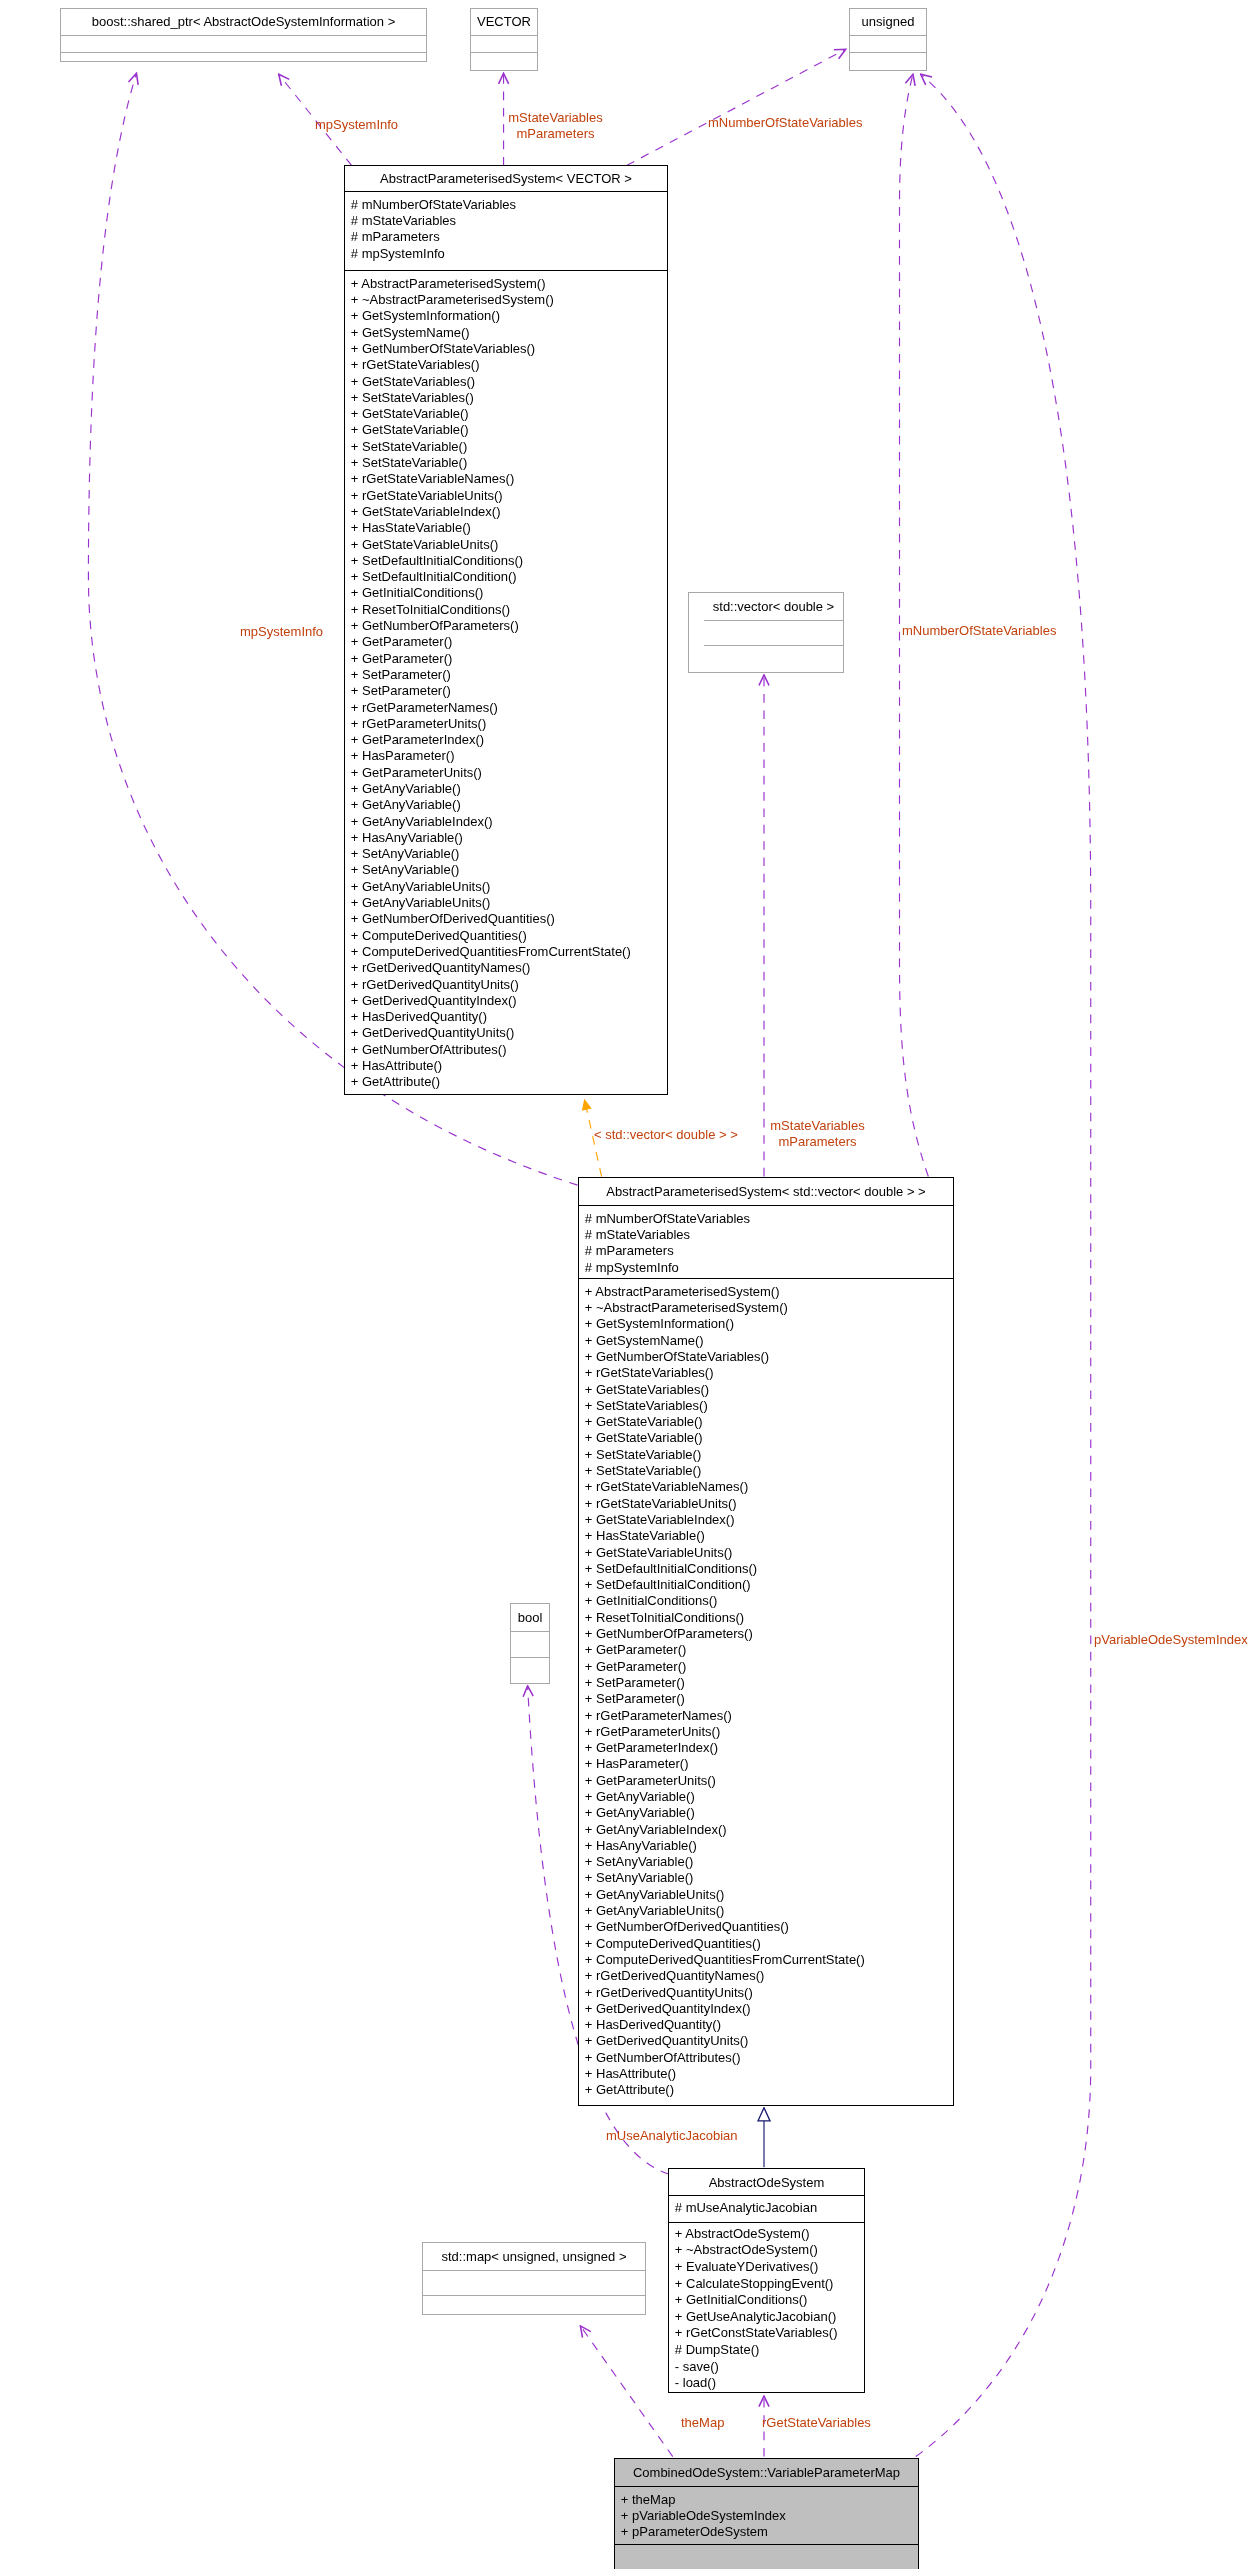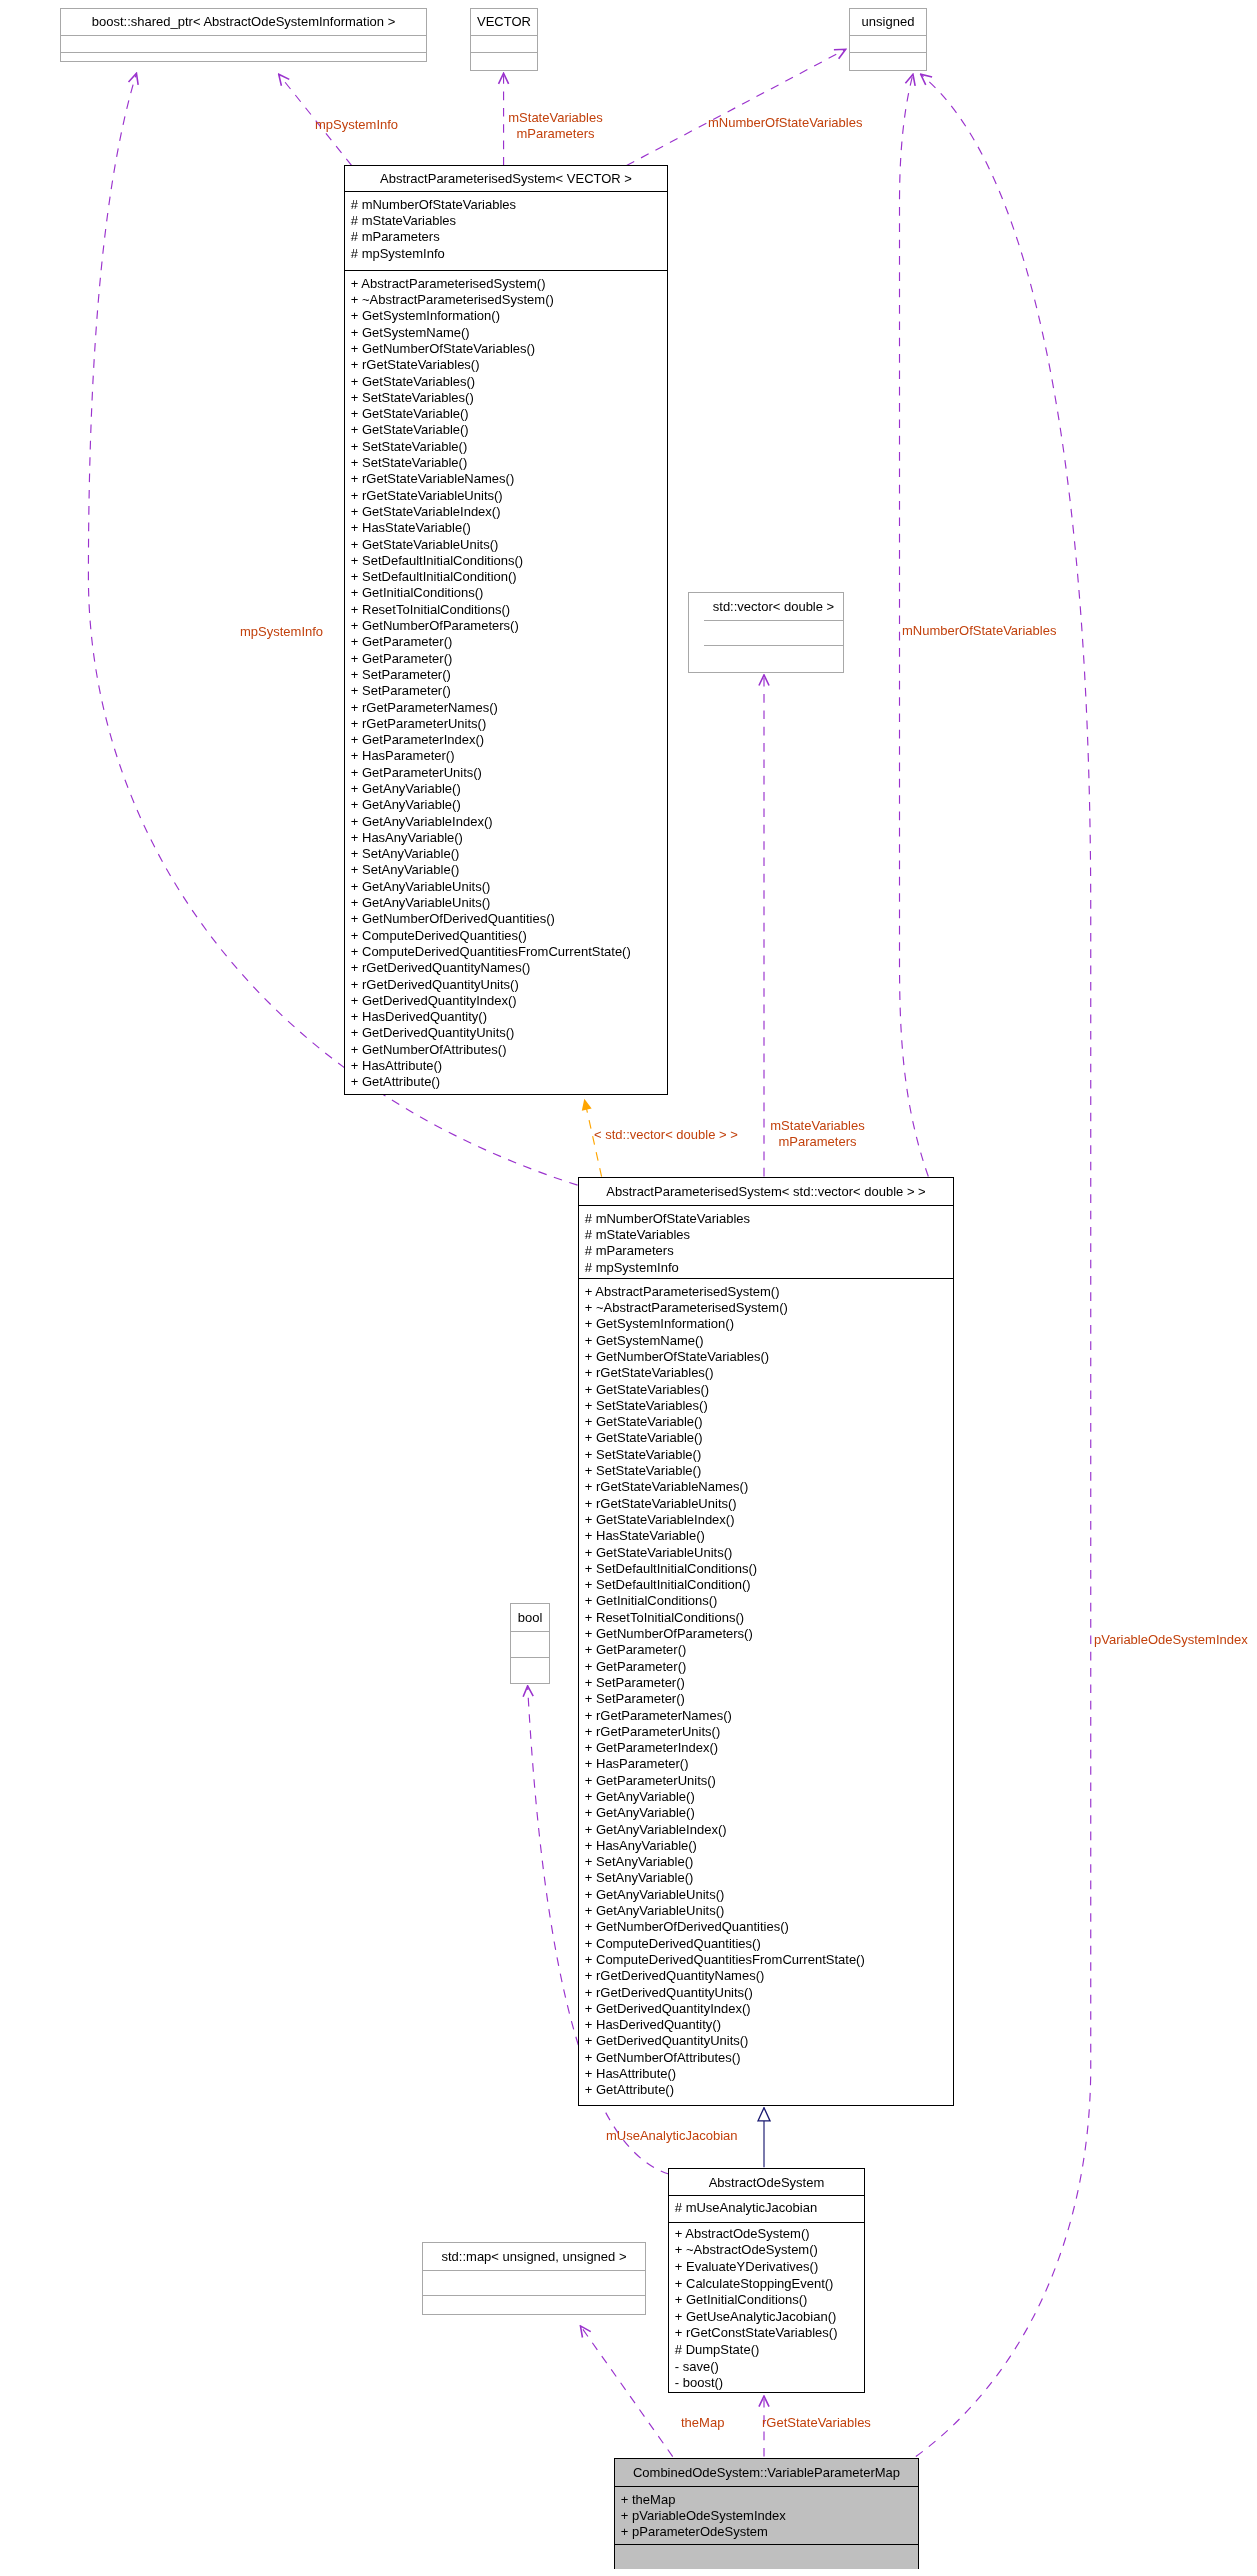--- a/index.html
+++ b/index.html
@@ -243,7 +243,7 @@
         <div class="member-line">+ rGetConstStateVariables()</div>
         <div class="member-line"># DumpState()</div>
         <div class="member-line">- save()</div>
-        <div class="member-line">- boost()</div>
+        <div class="member-line">- load()</div>
       </div>
   </div>
 

